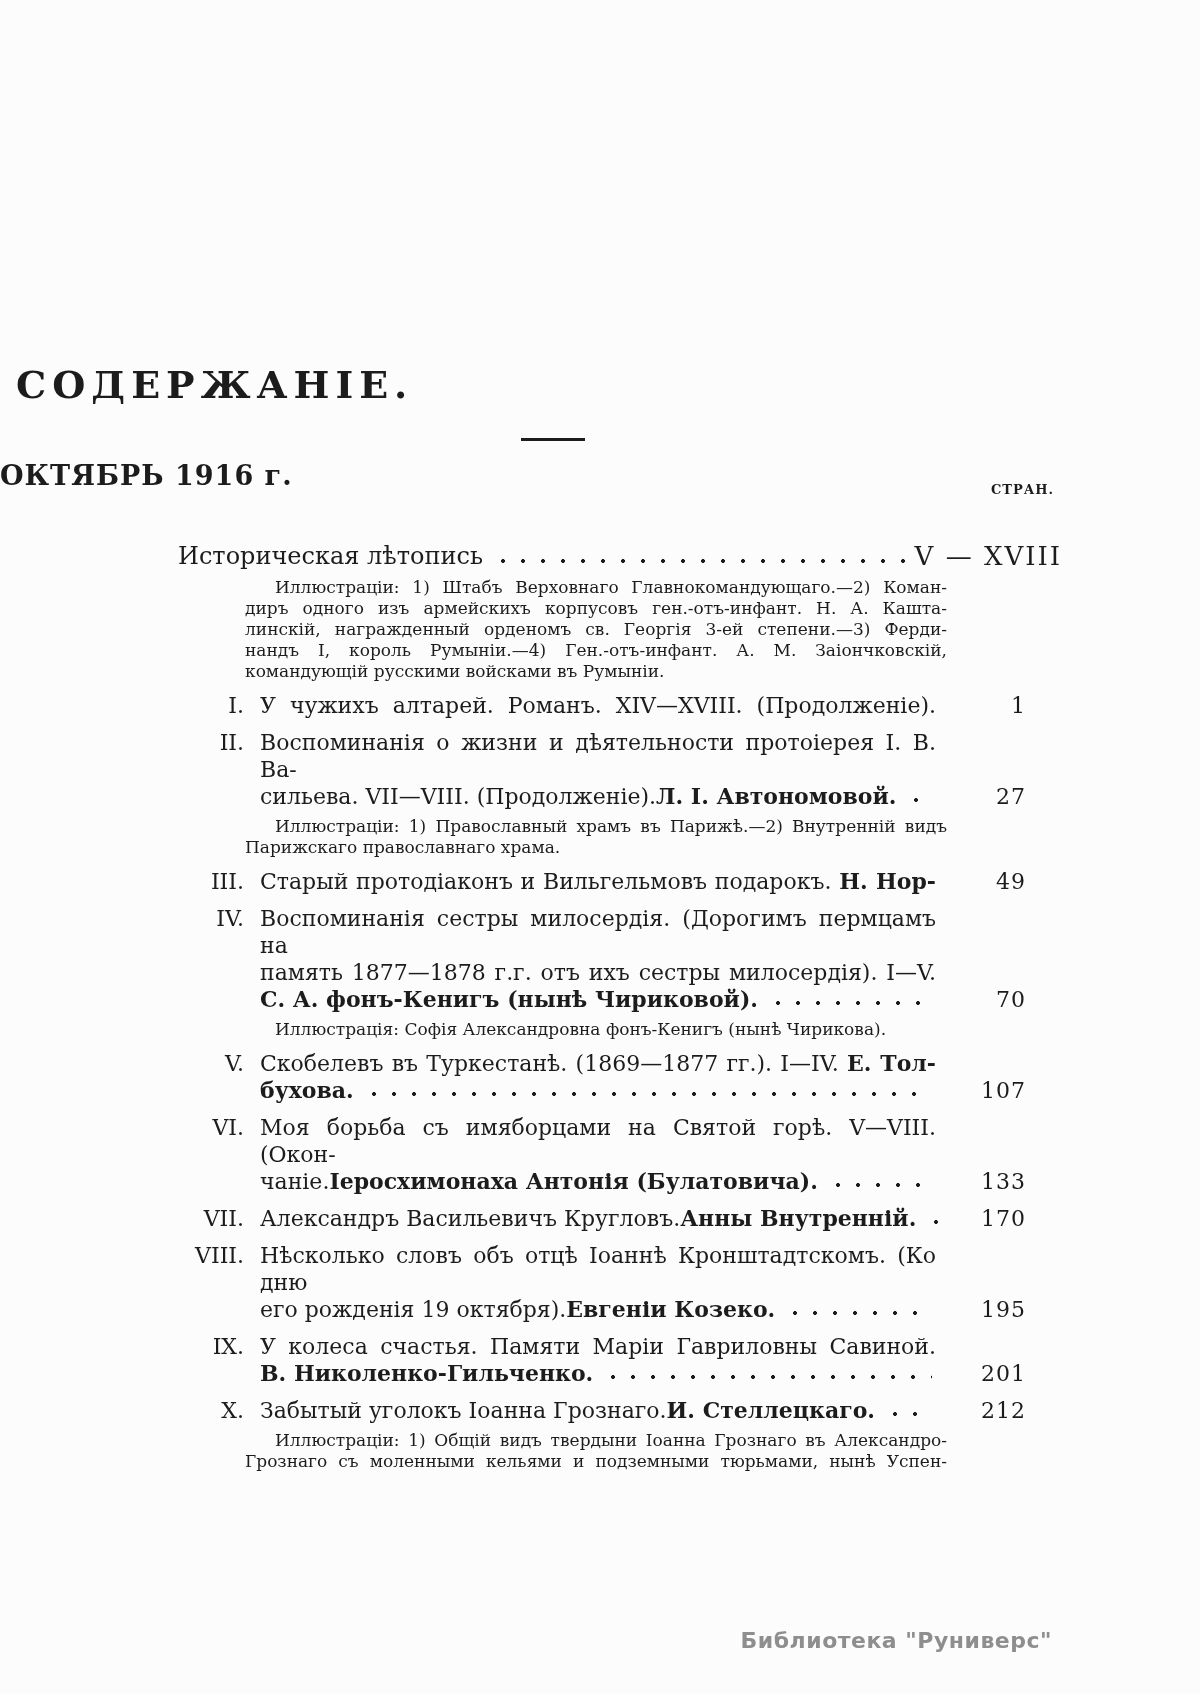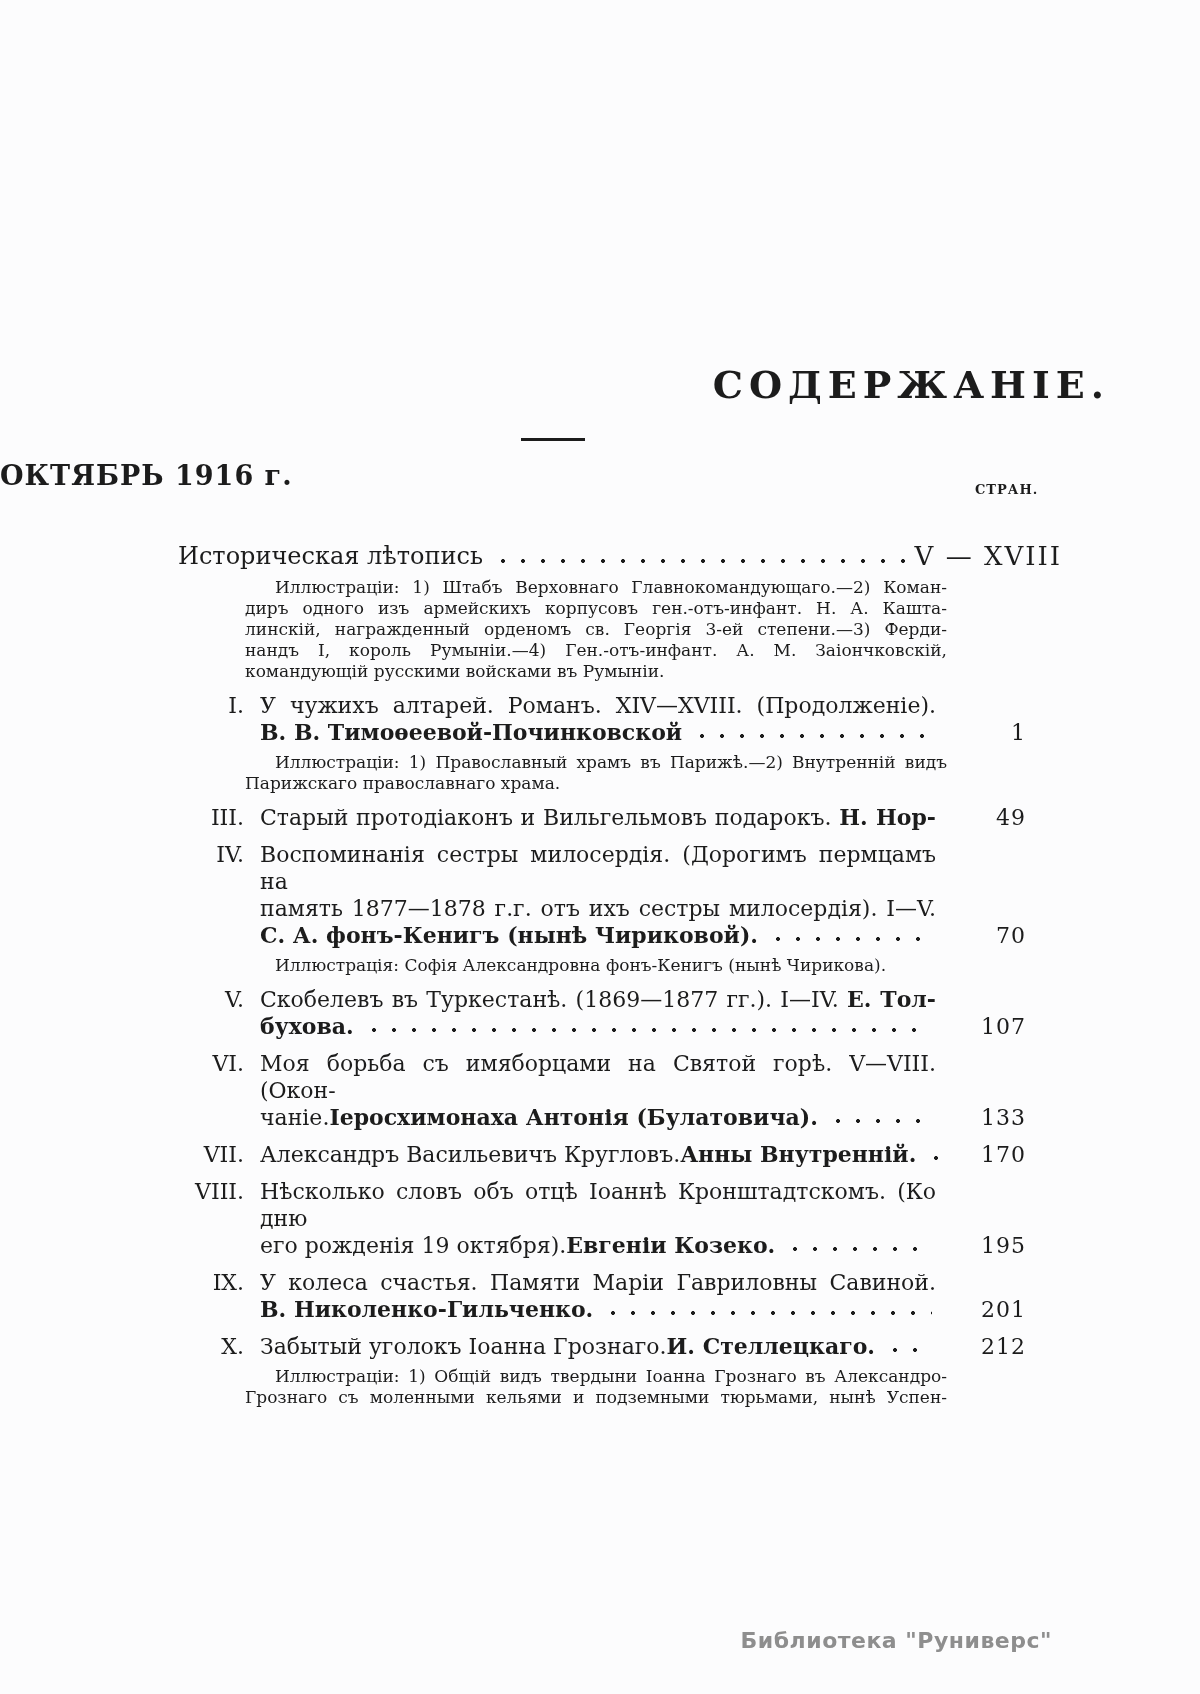--- a/index.html
+++ b/index.html
@@ -12,8 +12,8 @@
     overflow:hidden;
   }
   .title {
-    position:absolute; top:362px; left:0; width:1110px;
-    text-align:right; font-size:38px; font-weight:bold; letter-spacing:6px;
+    position:absolute; top:362px; left:16px; width:1110px;
+    text-align:left; font-size:38px; font-weight:bold; letter-spacing:6px;
     white-space:nowrap;
   }
   .rule {

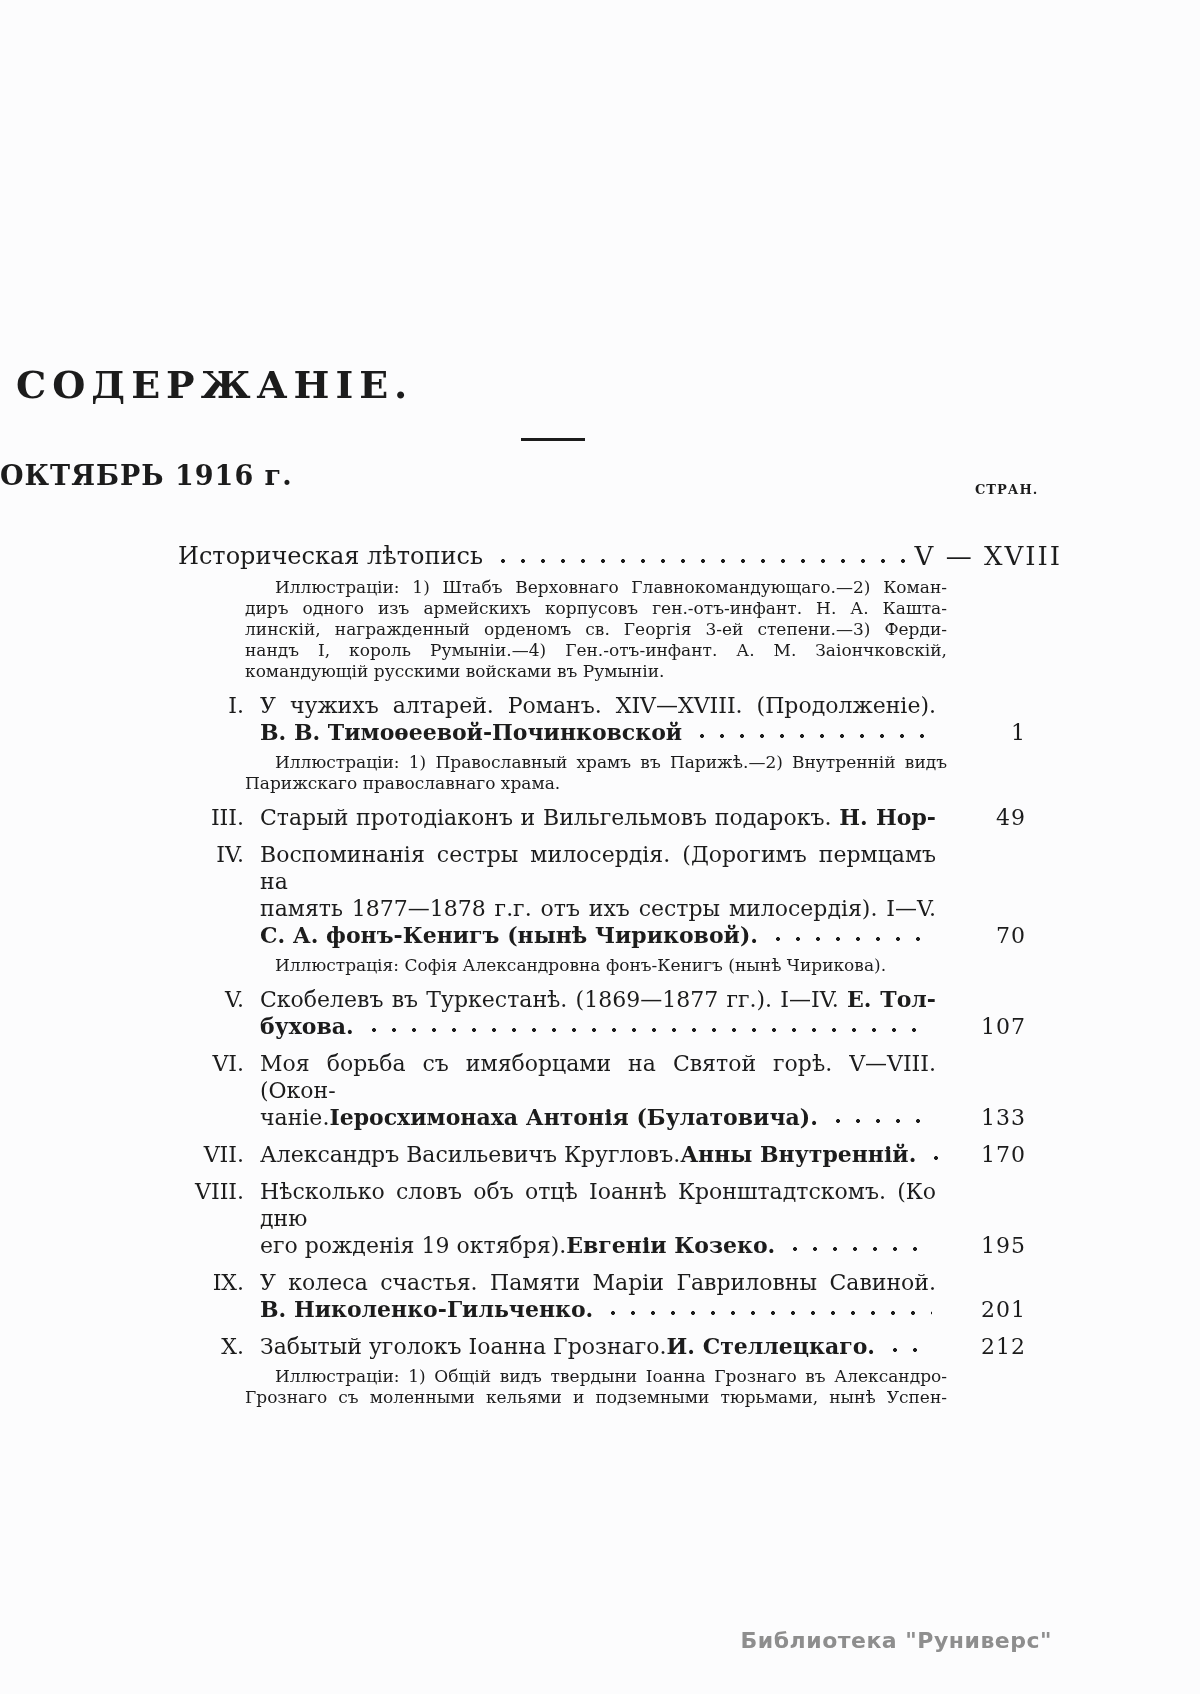--- a/index.html
+++ b/index.html
@@ -26,7 +26,7 @@
   }
   .stran {
     position:absolute; top:482px; left:975px; width:95px;
-    font-size:13px; font-weight:bold; letter-spacing:1px;
+    text-align:center; font-size:13px; font-weight:bold; letter-spacing:1px;
   }
   .toc { position:absolute; top:541px; left:160px; width:866px; }
 

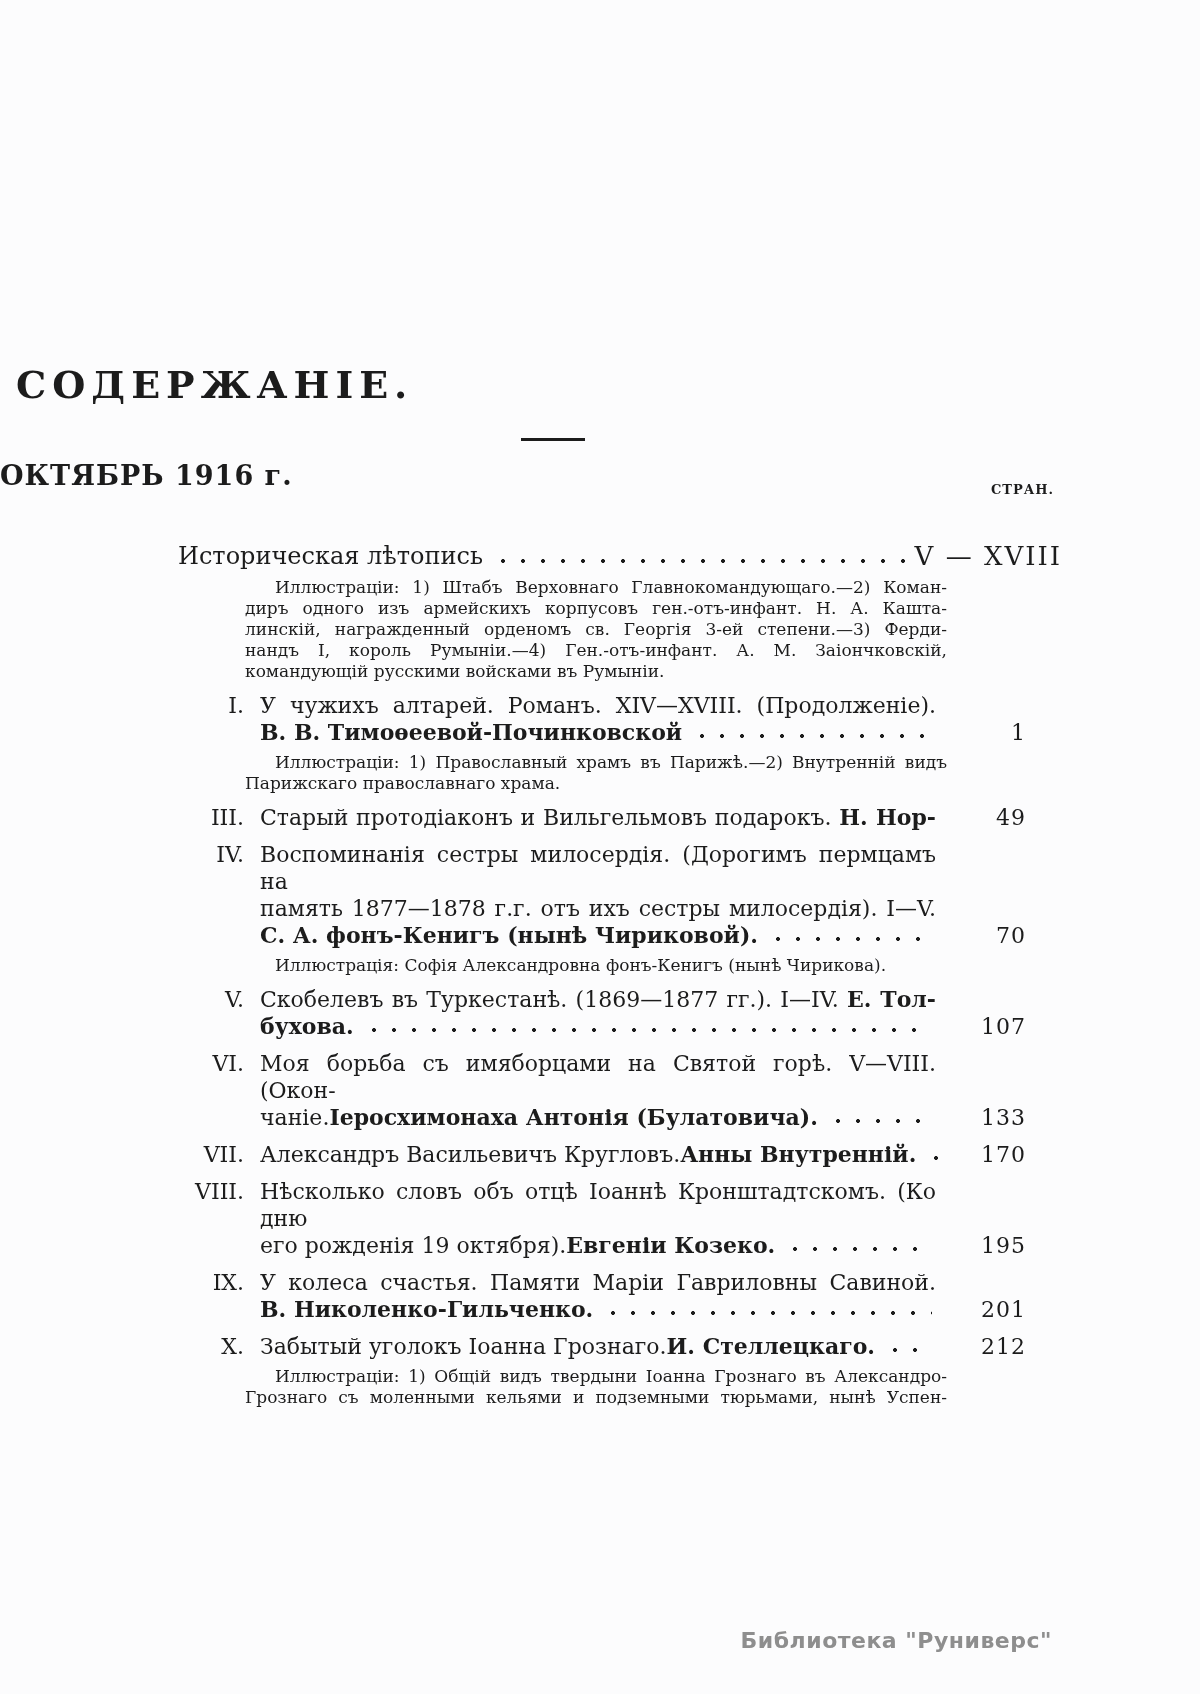--- a/index.html
+++ b/index.html
@@ -100,6 +100,18 @@
           </div>
           <div class="page">1</div>
         </div>
+        <div class="entry">
+          <div class="num">II.</div>
+          <div class="body">
+            <div class="line justify"><span class="seg">Воспоминанія о жизни и дѣятельности протоіерея І. В. Ва-</span></div>
+            <div class="line fill">
+              <span class="seg">сильева. VII—VIII. (Продолженіе). </span>
+              <span class="seg b">Л. І. Автономовой.</span>
+              <span class="dots"></span>
+            </div>
+          </div>
+          <div class="page">27</div>
+        </div>
         <div class="illus">
           <div class="illus-line justify indent">Иллюстраціи: 1) Православный храмъ въ Парижѣ.—2) Внутренній видъ</div>
           <div class="illus-line left">Парижскаго православнаго храма.</div>

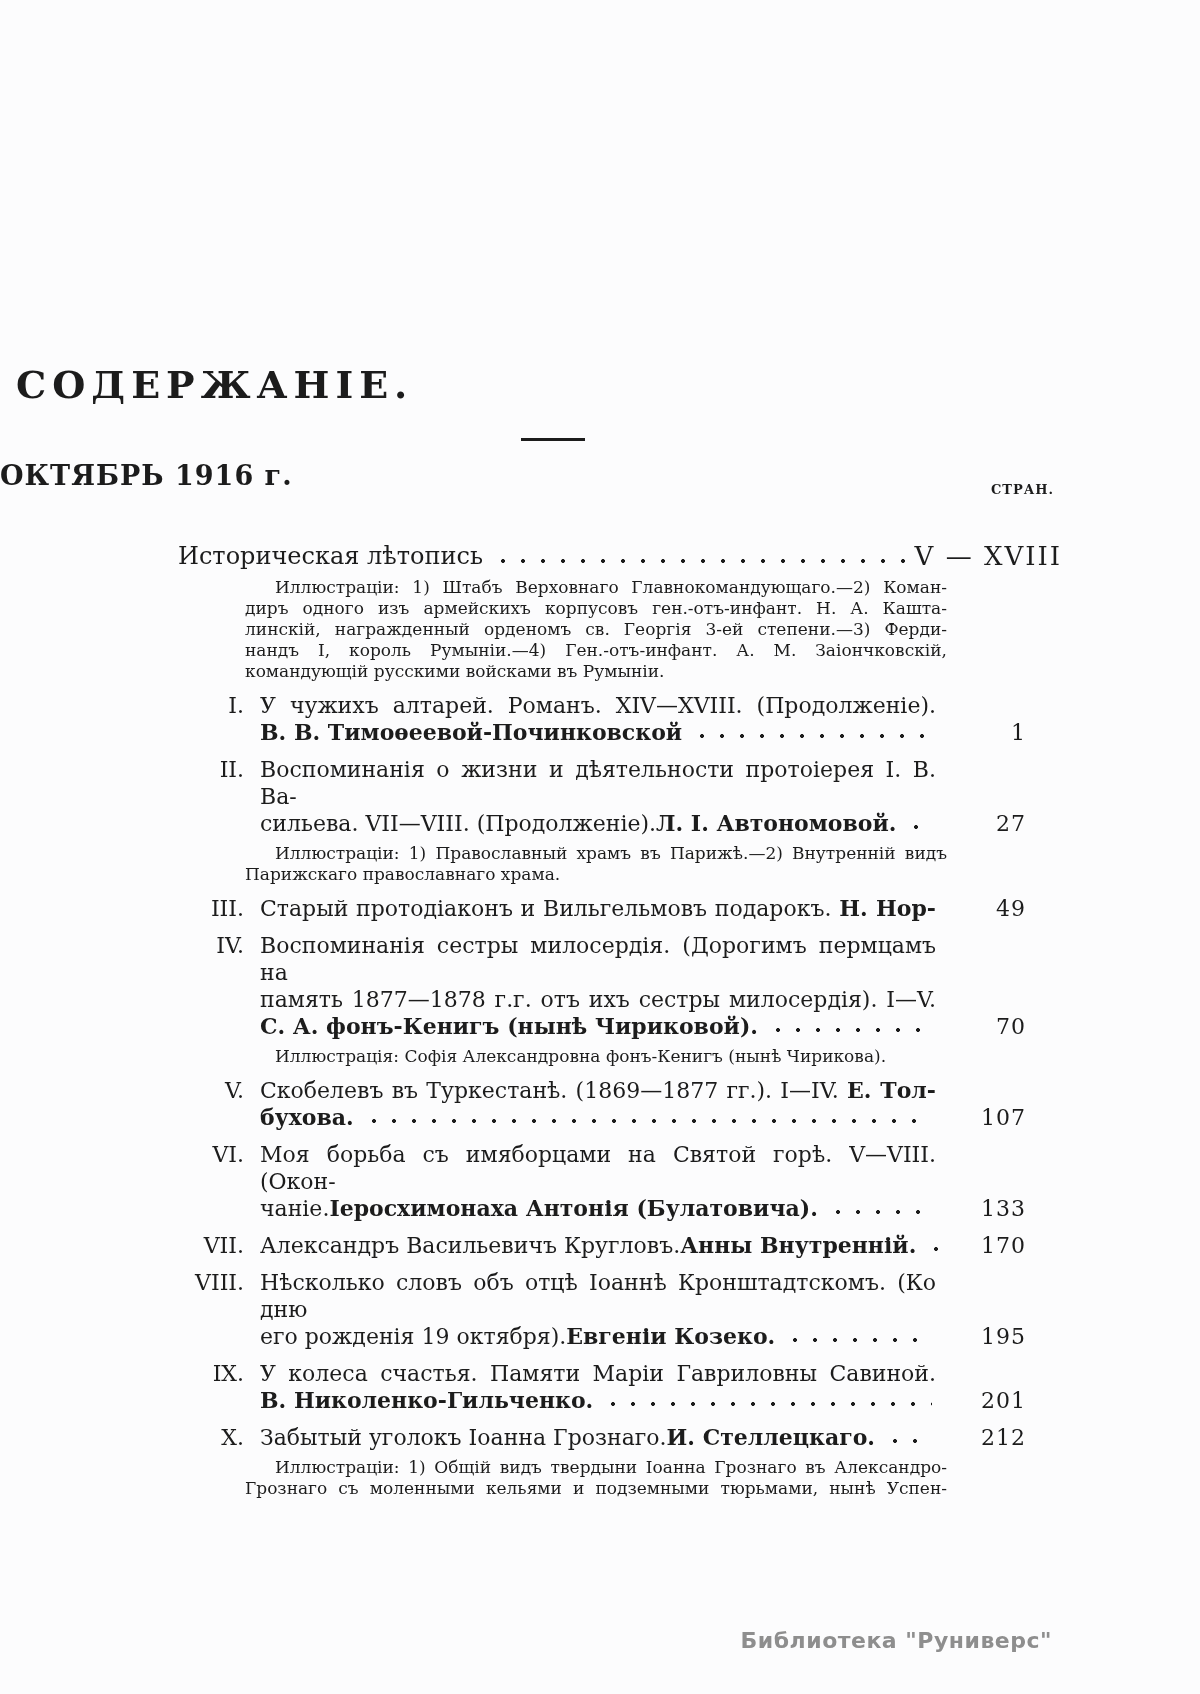--- a/index.html
+++ b/index.html
@@ -93,10 +93,6 @@
           <div class="num">I.</div>
           <div class="body">
             <div class="line justify"><span class="seg">У чужихъ алтарей. Романъ. XIV—XVIII. (Продолженіе).</span></div>
-            <div class="line fill">
-              <span class="seg b">В. В. Тимоѳеевой-Починковской</span>
-              <span class="dots"></span>
-            </div>
           </div>
           <div class="page">1</div>
         </div>

